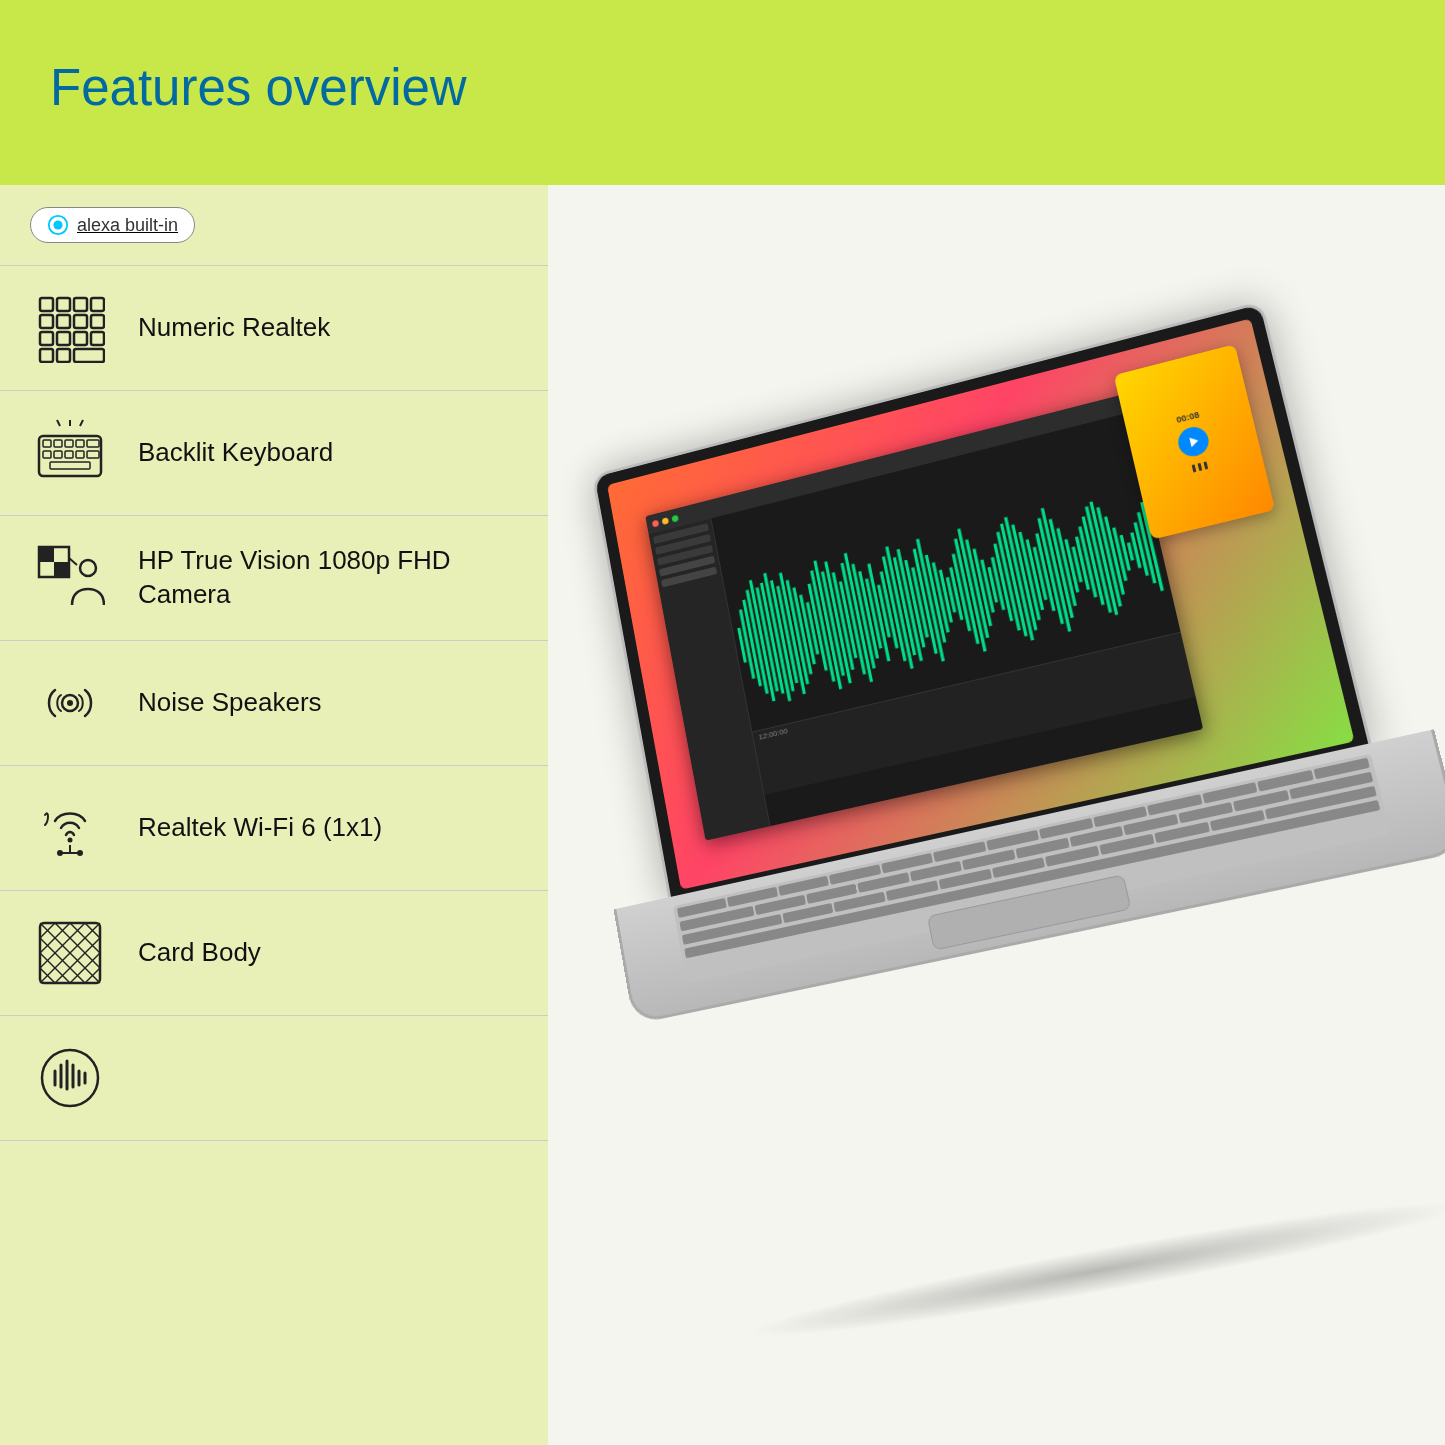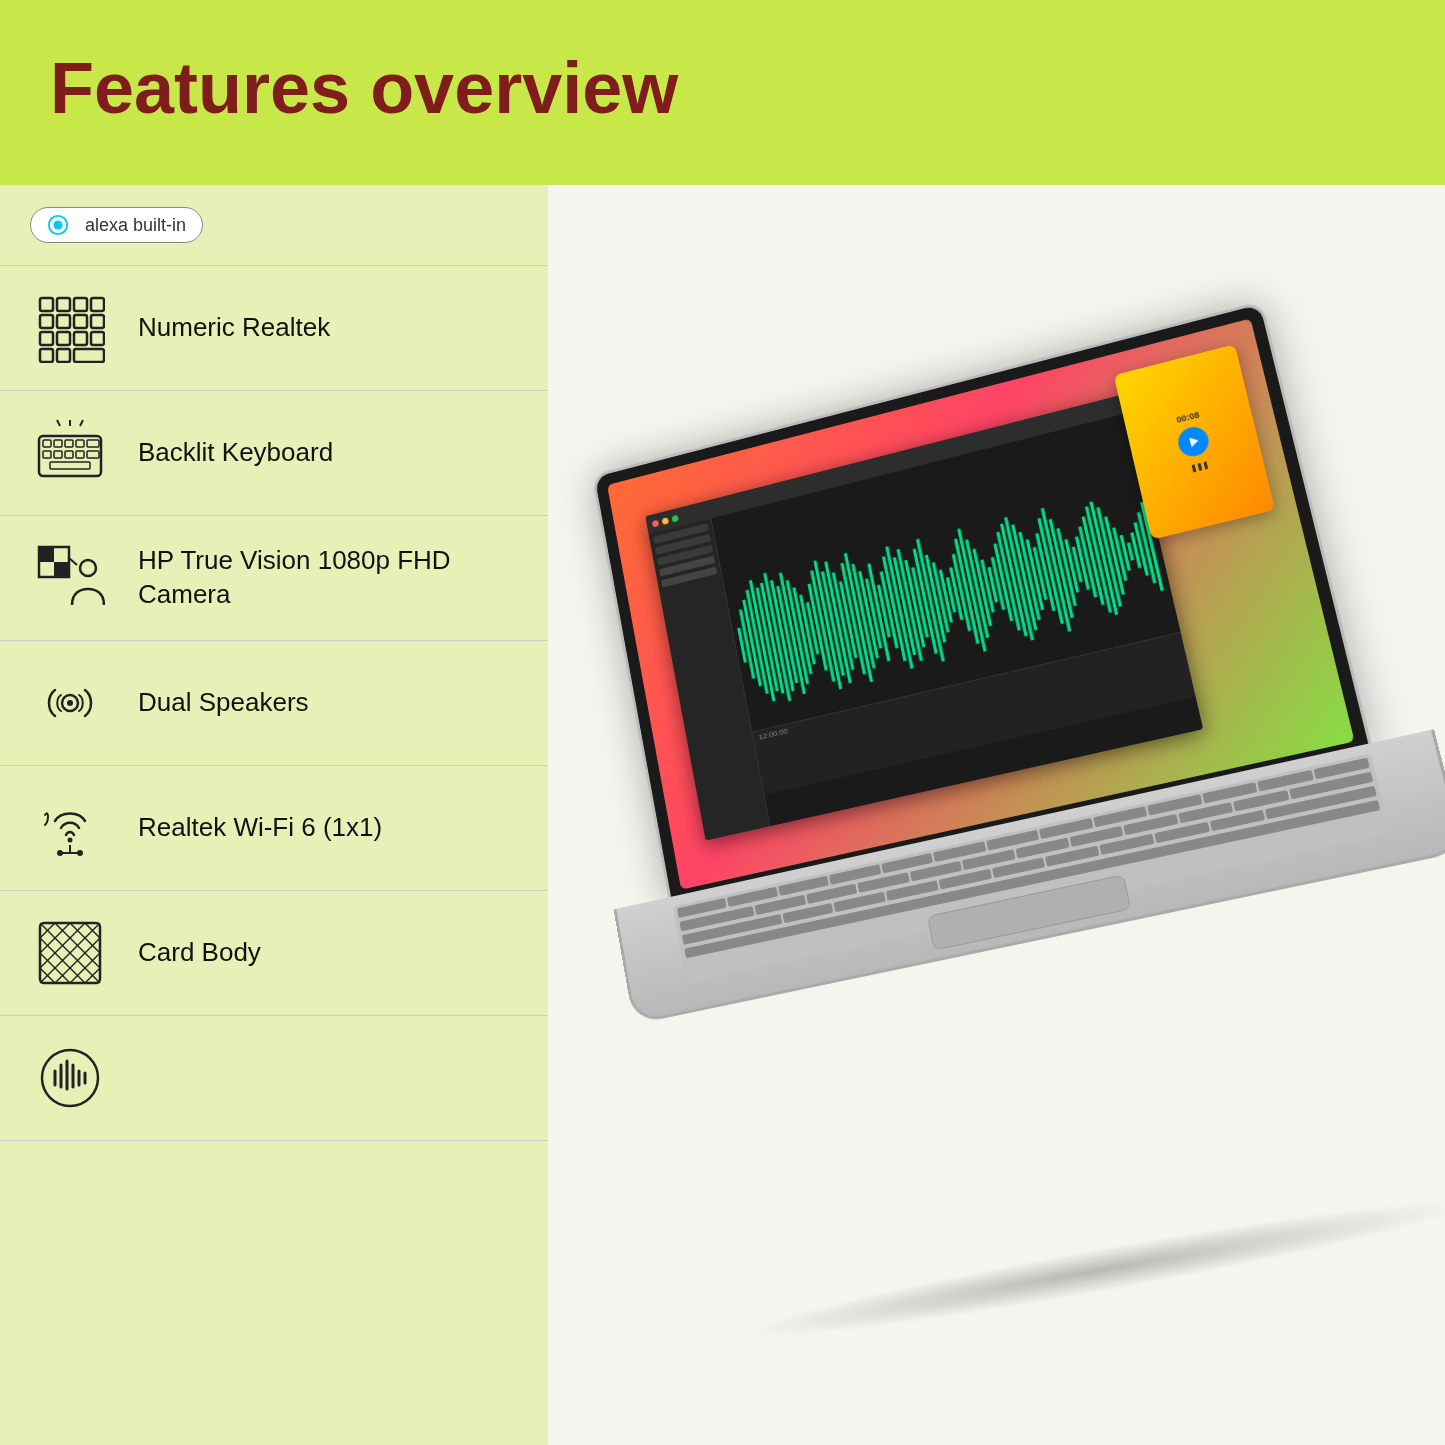--- a/index.html
+++ b/index.html
@@ -20,9 +20,9 @@
     }
 
     .header-title {
-      font-size: 72px;
-      font-weight: 700;
-      color: #7f1d1d;
+      font-size: 51px;
+      font-weight: 400;
+      color: #0369a1;
       line-height: 1;
     }
 

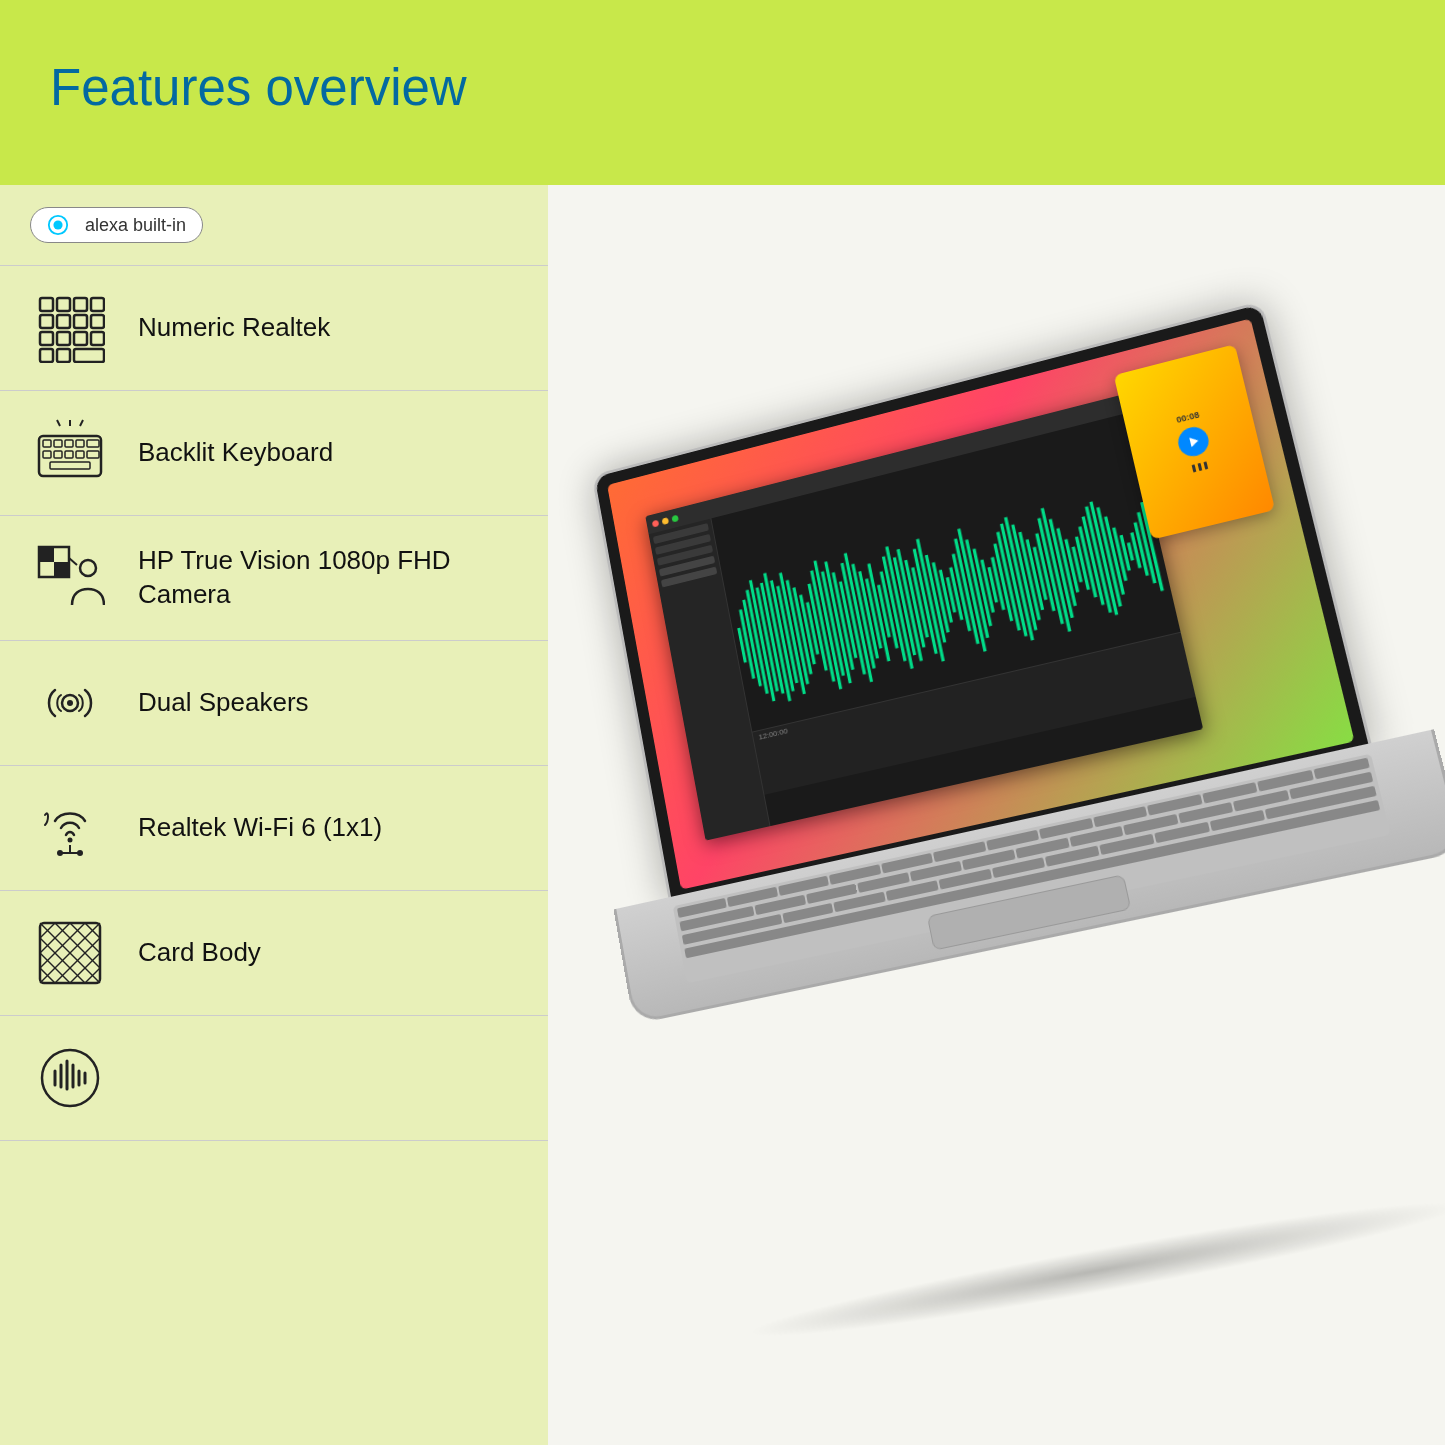--- a/index.html
+++ b/index.html
@@ -53,8 +53,9 @@
       padding: 6px 16px;
       display: flex;
       align-items: center;
-      gap: 16px;
+      gap: 8px;
       background: white;
+      text-decoration: underline;
     }
 
     .alexa-icon {

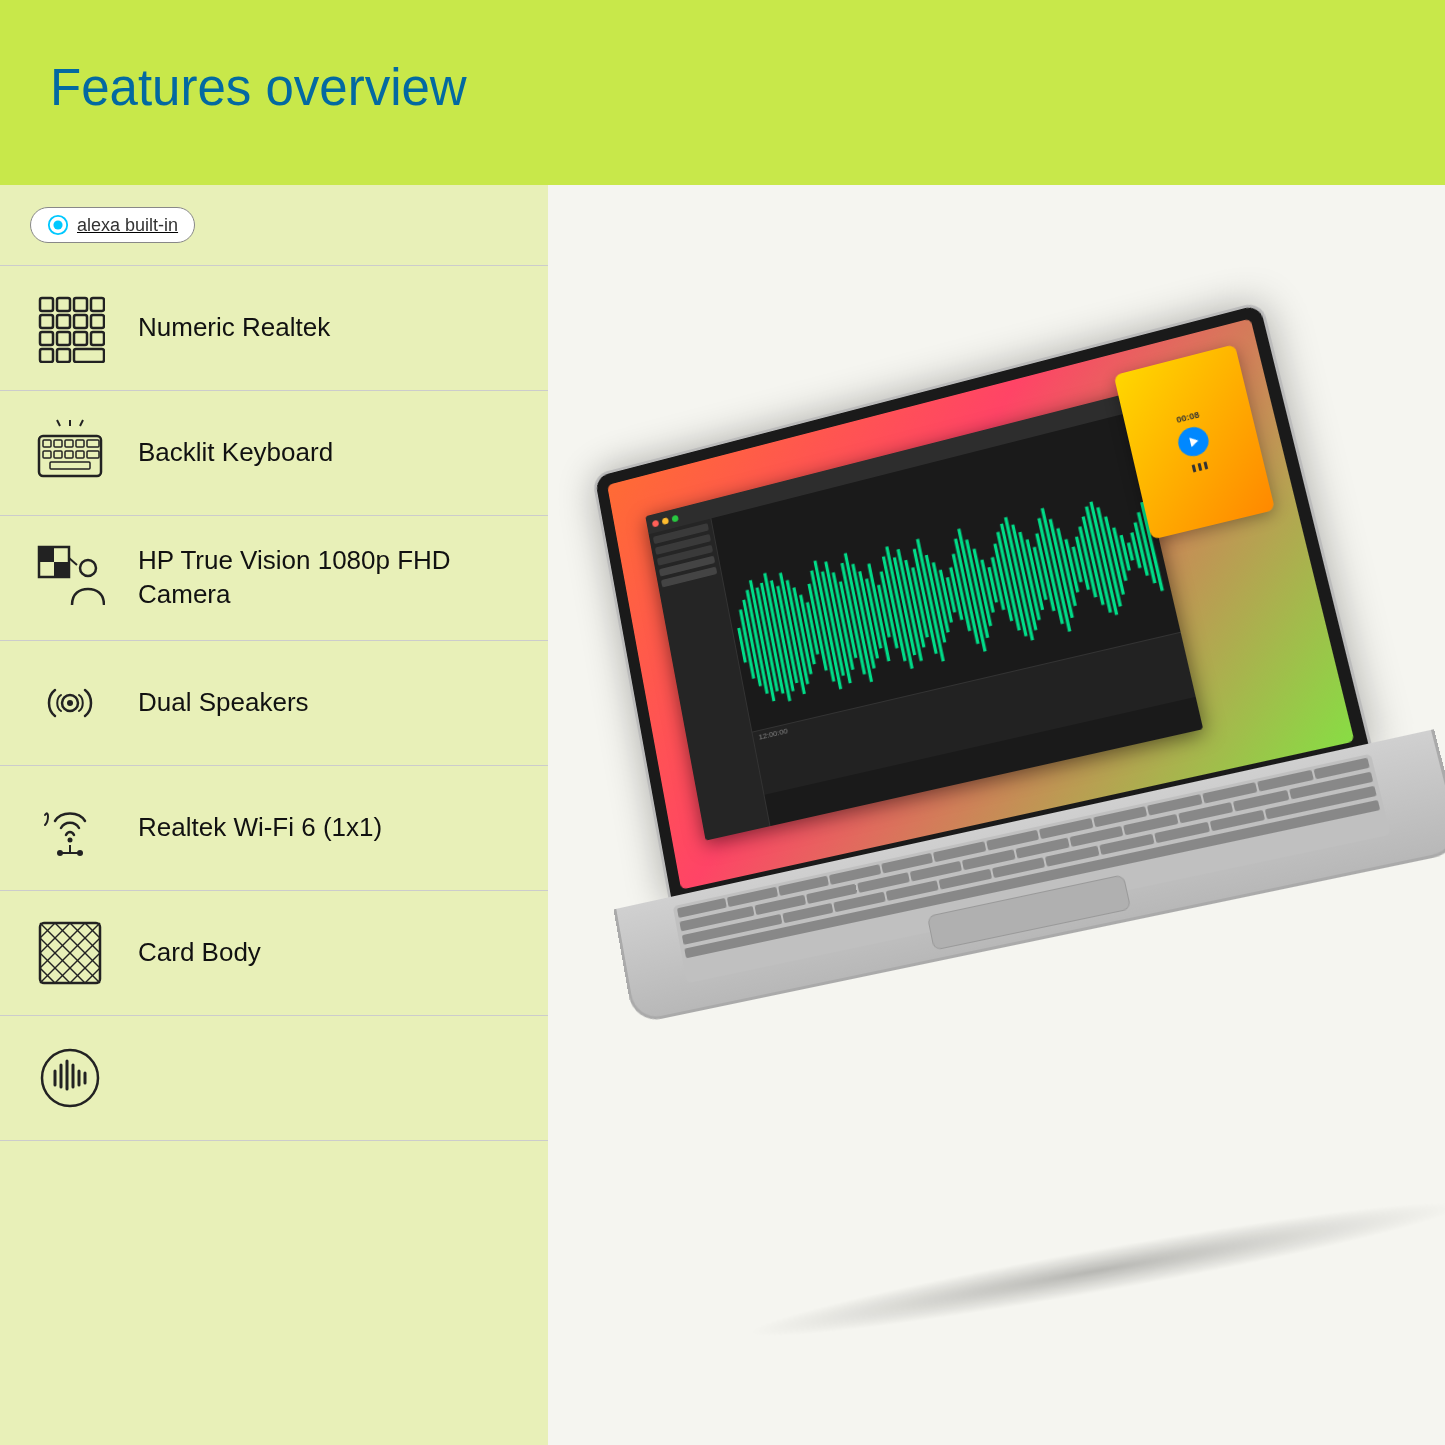--- a/index.html
+++ b/index.html
@@ -417,7 +417,7 @@
           <circle cx="35" cy="35" r="3" fill="#222"></circle>
         </svg>
       </div>
-      <span class="feature-label">Dual Speakers</span>
+      <span class="feature-label">Noise Speakers</span>
     </div>
 
 

